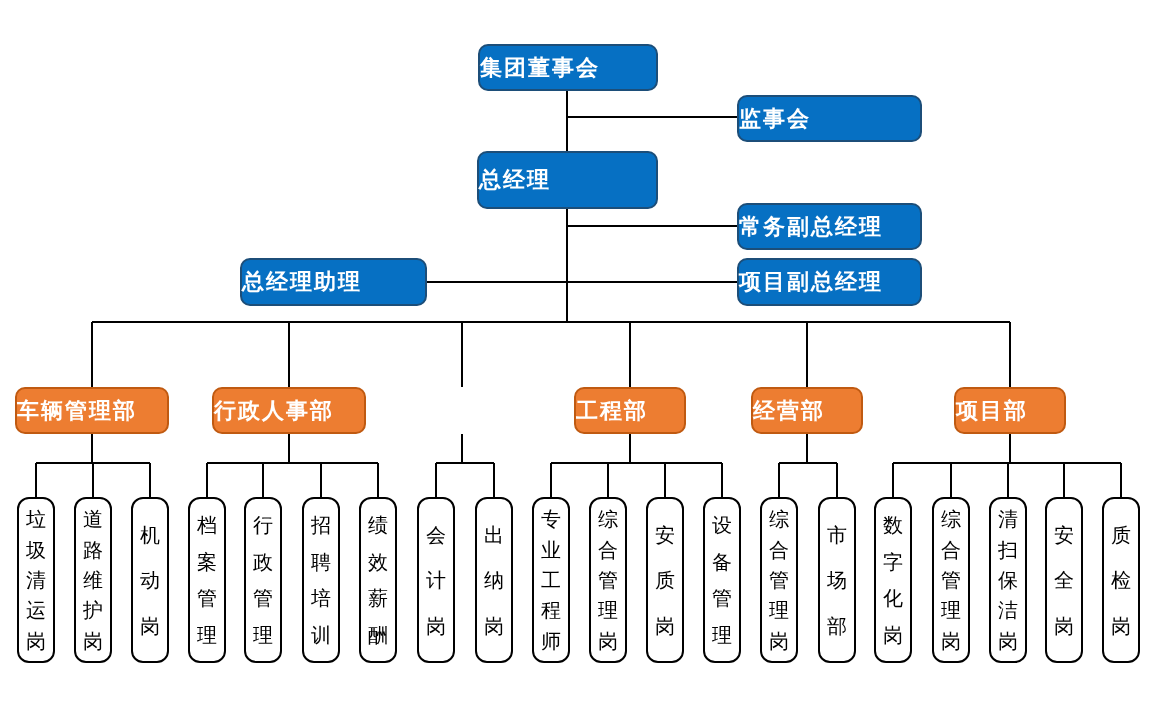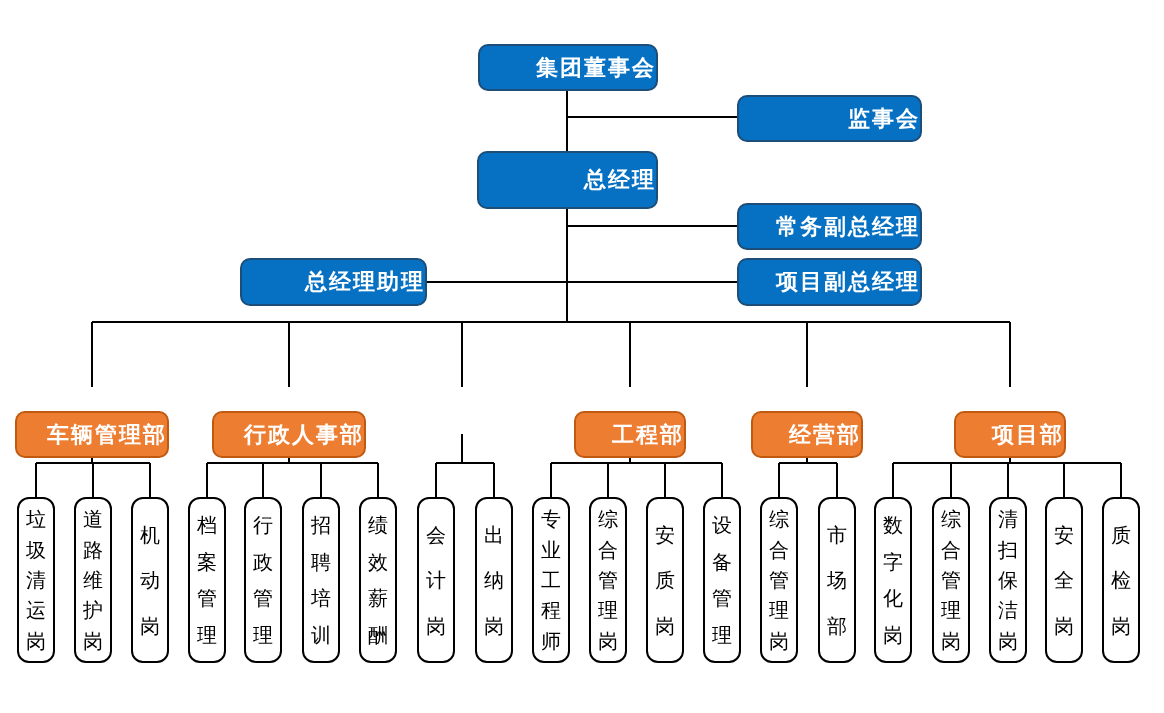--- a/index.html
+++ b/index.html
@@ -26,7 +26,7 @@
     position: absolute;
     display: flex;
     align-items: center;
-    justify-content: flex-end;
+    justify-content: flex-start;
     box-sizing: border-box;
     border-radius: 10px;
     color: #ffffff;

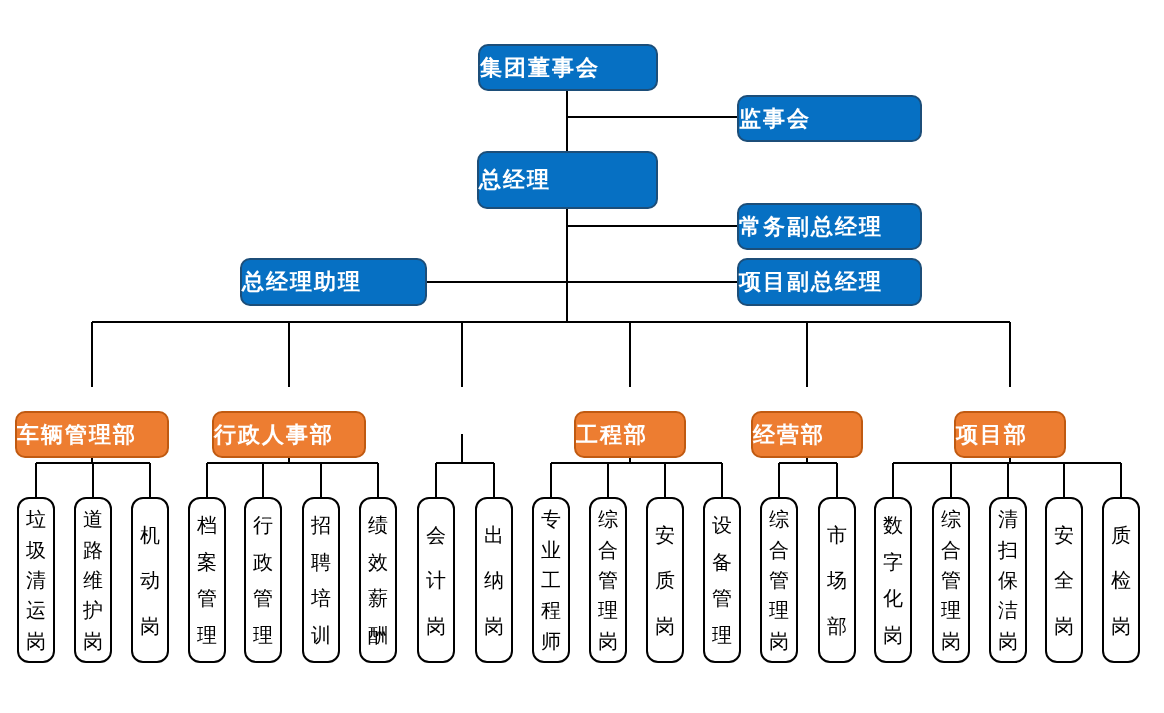--- a/index.html
+++ b/index.html
@@ -43,7 +43,6 @@
   .orange {
     background: #ED7D31;
     border: 2px solid #C05A11;
-    margin-top: 24px;
   }
   .leaf {
     position: absolute;

